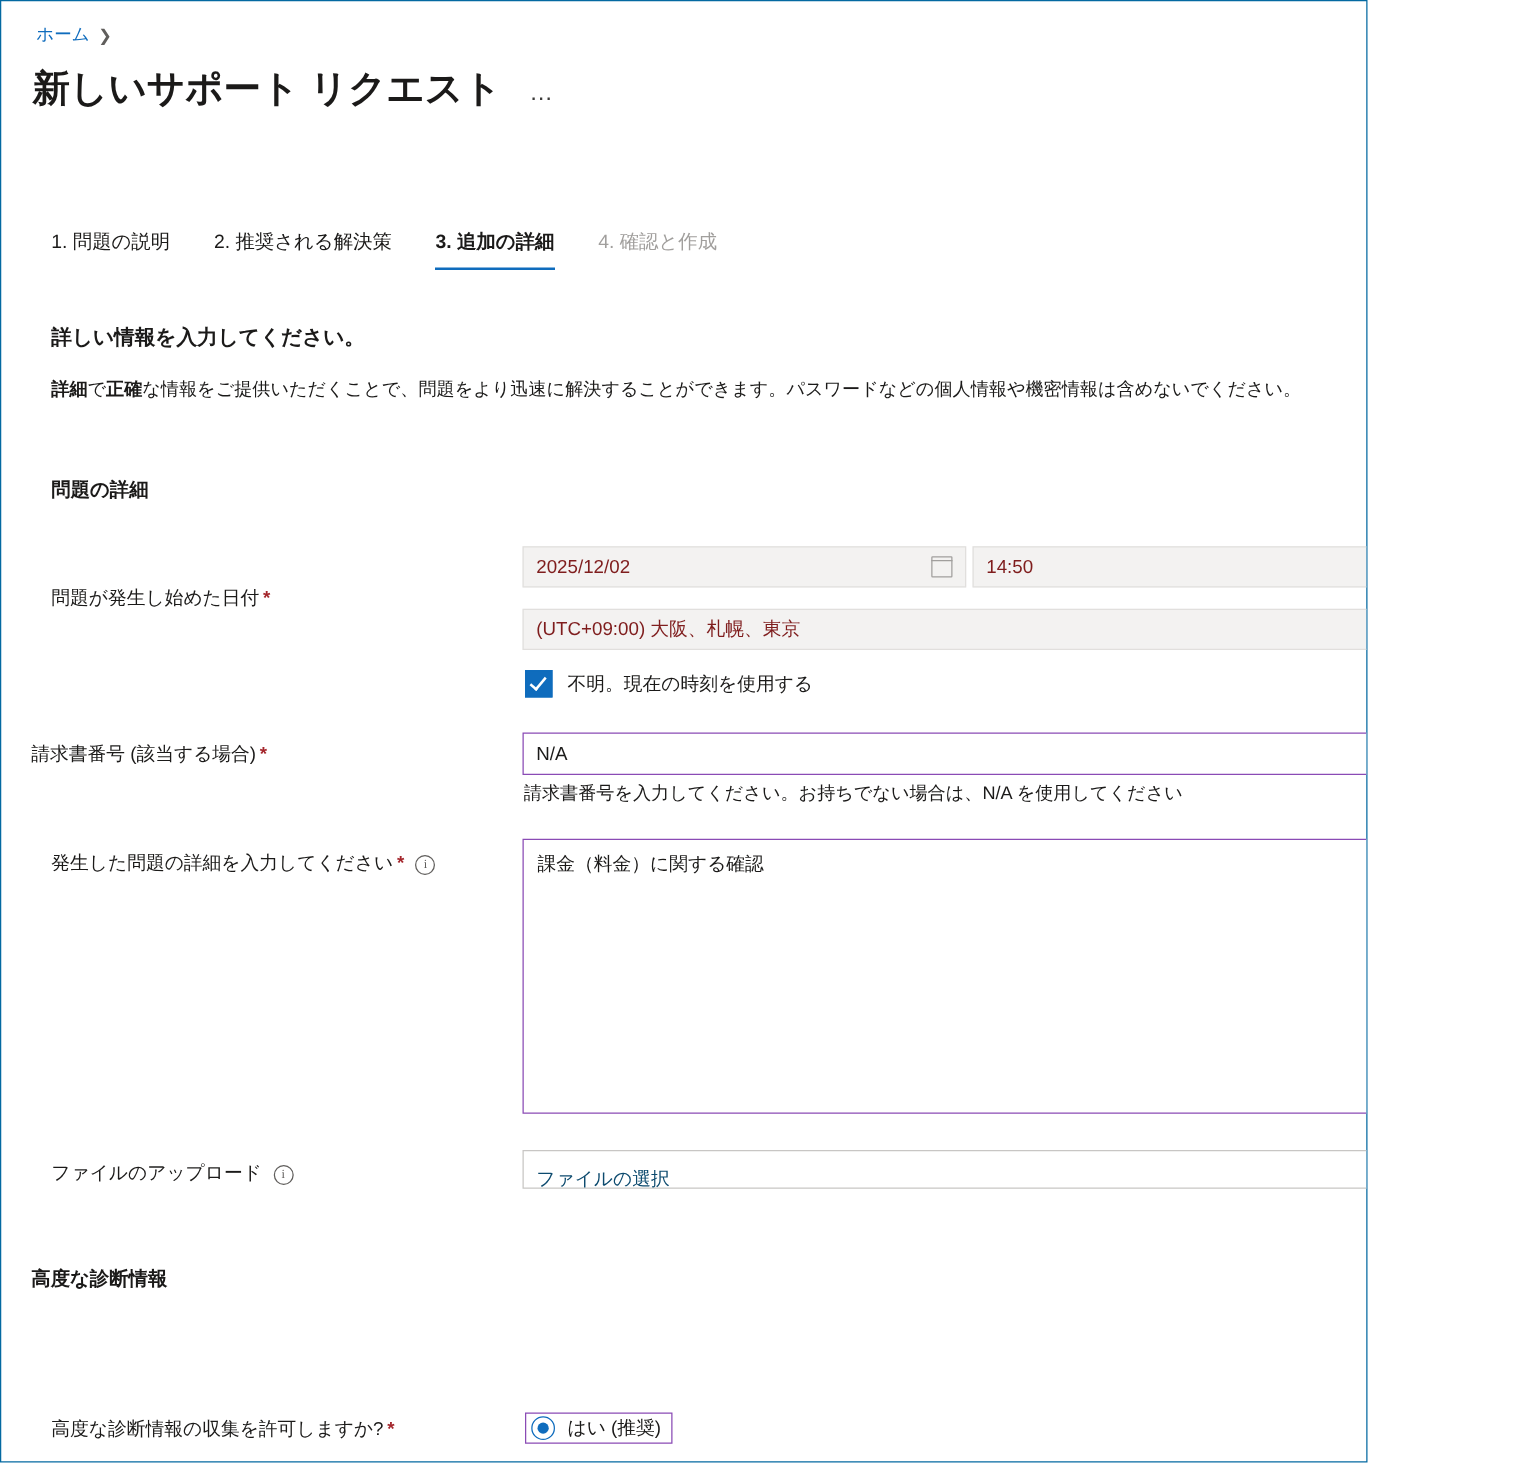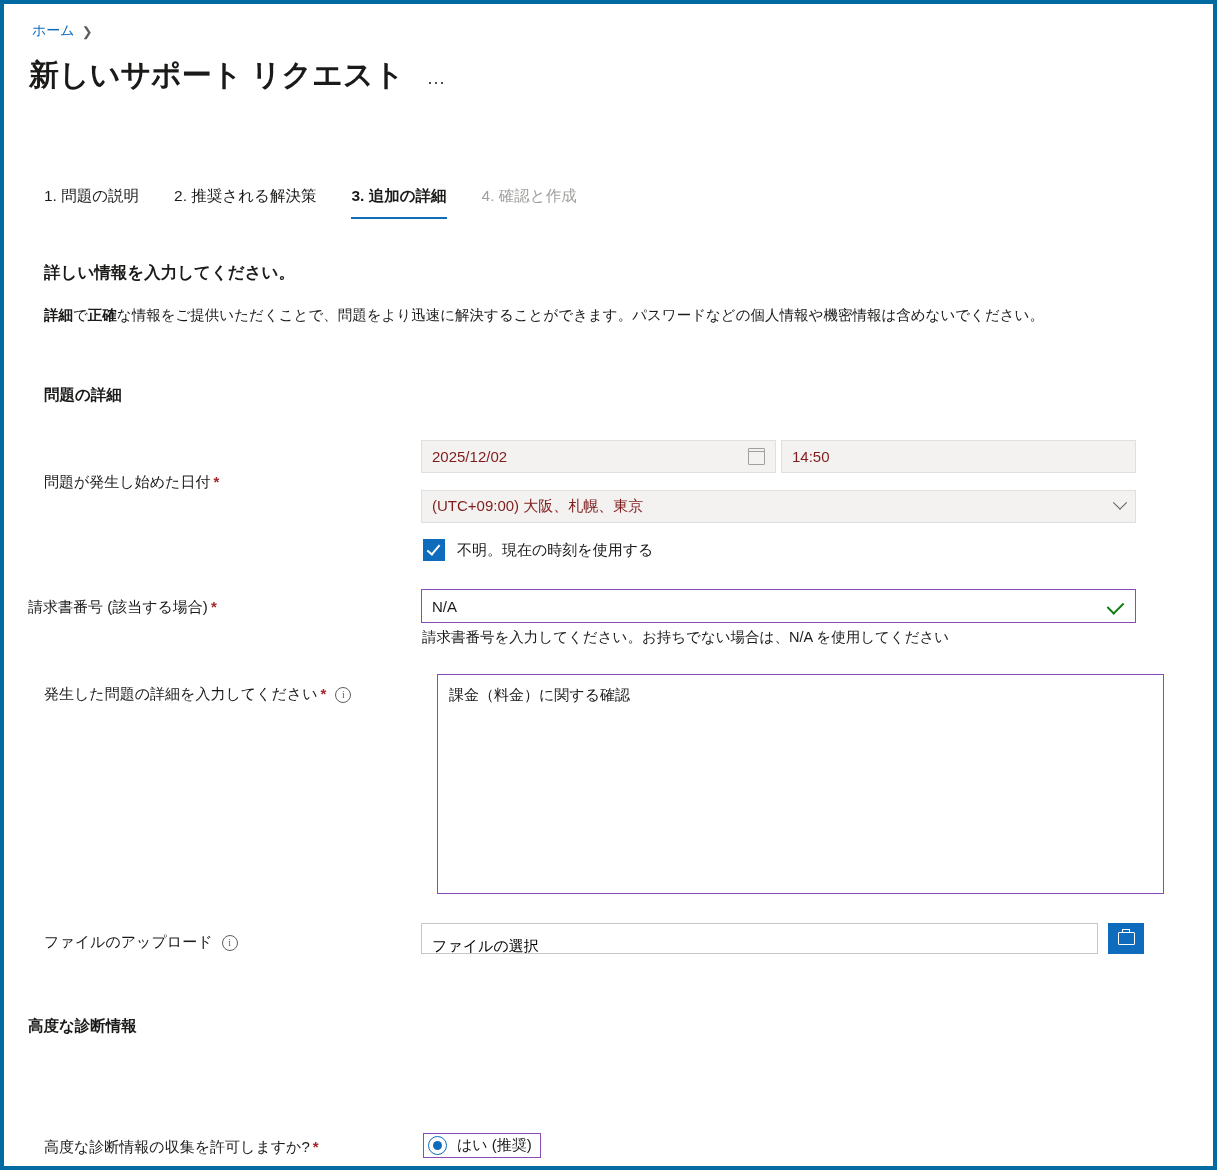--- a/index.html
+++ b/index.html
@@ -17,10 +17,10 @@
   }
   .page {
     position: relative;
-    width: 1217px;
+    width: 1094px;
     height: 1170px;
     box-sizing: border-box;
-    border: 4px solid #0369a1;
+    border: 1px solid #0369a1;
     background: #ffffff;
     overflow: hidden;
   }

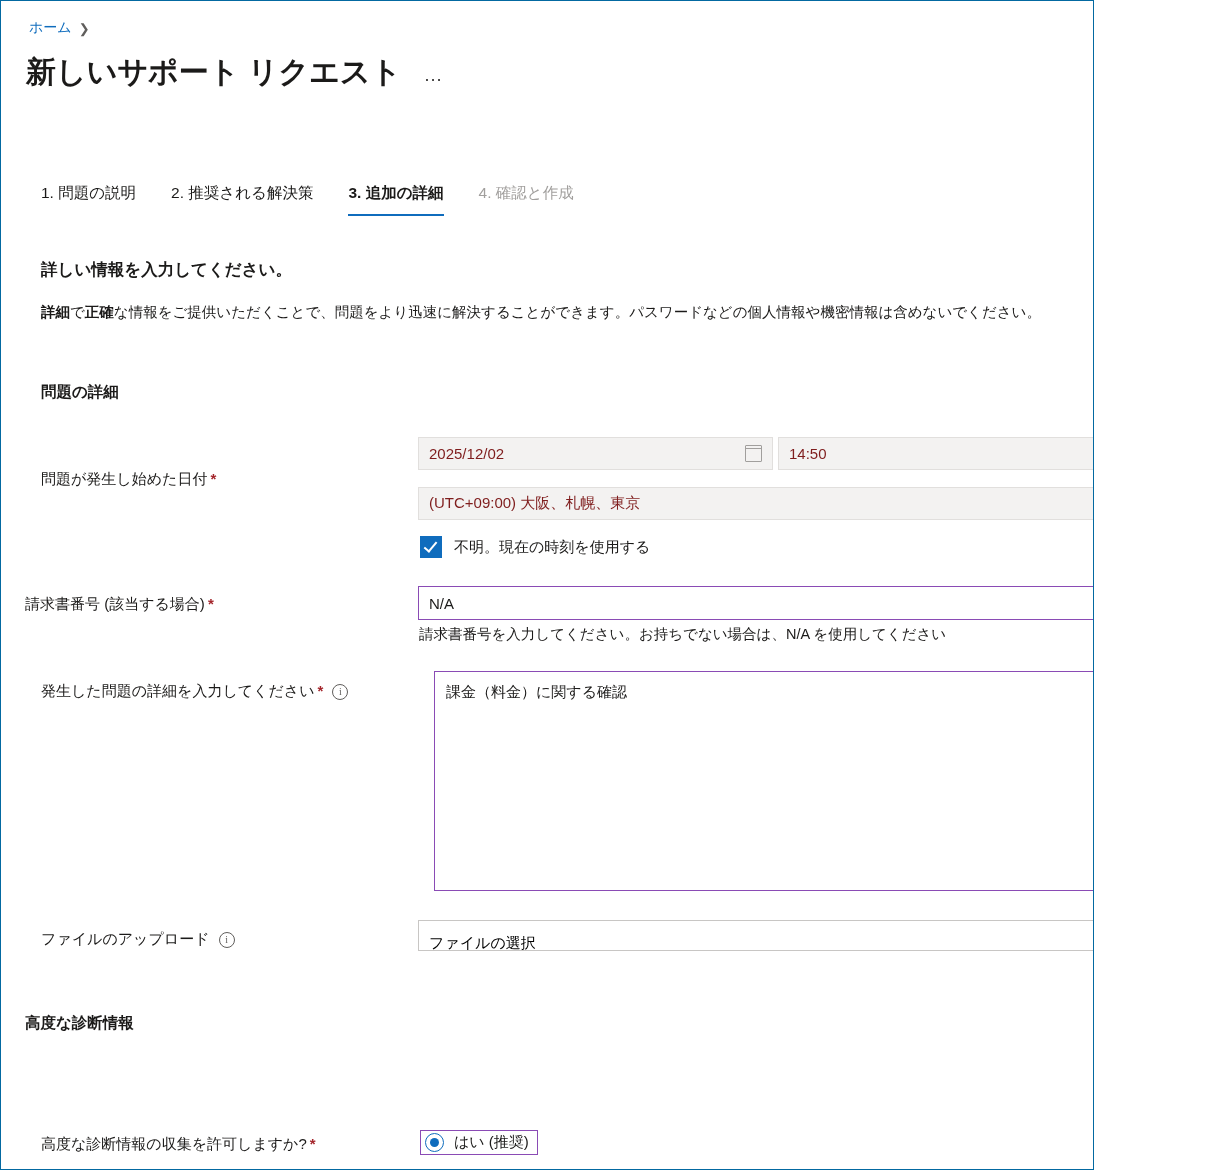--- a/index.html
+++ b/index.html
@@ -261,7 +261,6 @@
     line-height: 22px;
     white-space: pre-wrap;
     overflow: hidden;
-    margin-left: 16px;
   }
 
   

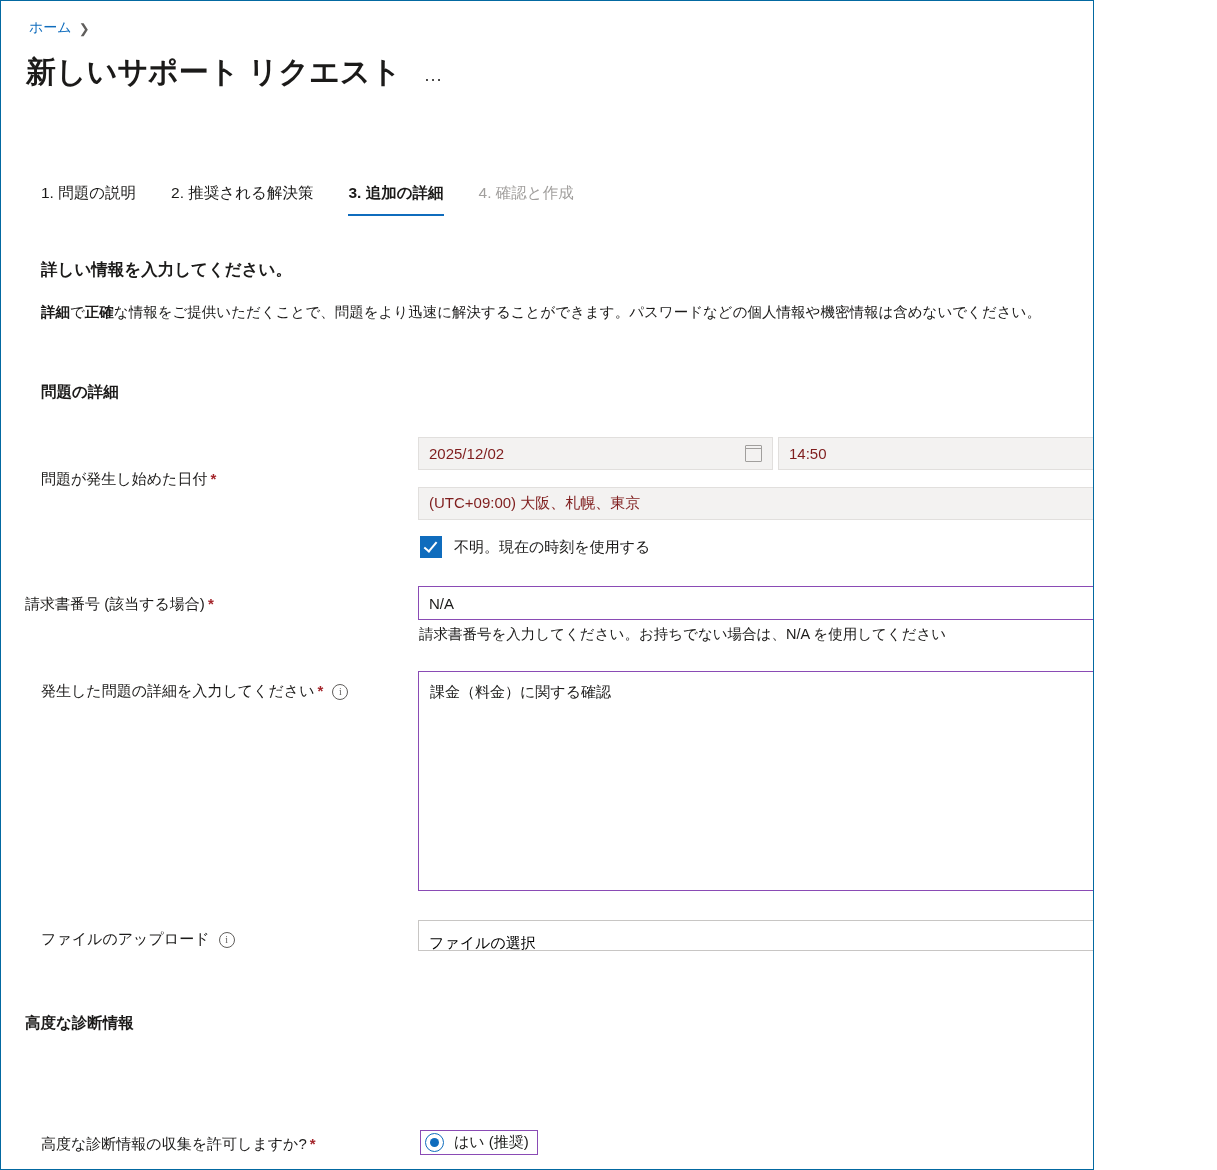--- a/index.html
+++ b/index.html
@@ -170,7 +170,7 @@
     color: #7f1d1d;
     border-color: #e1dfdd;
   }
-  .placeholder { color: #000000; margin-top: 15px; }
+  .placeholder { color: #0c4a6e; margin-top: 15px; }
 
   
   #date-input  { left: 417px; top: 436px; width: 355px; height: 33px; }

